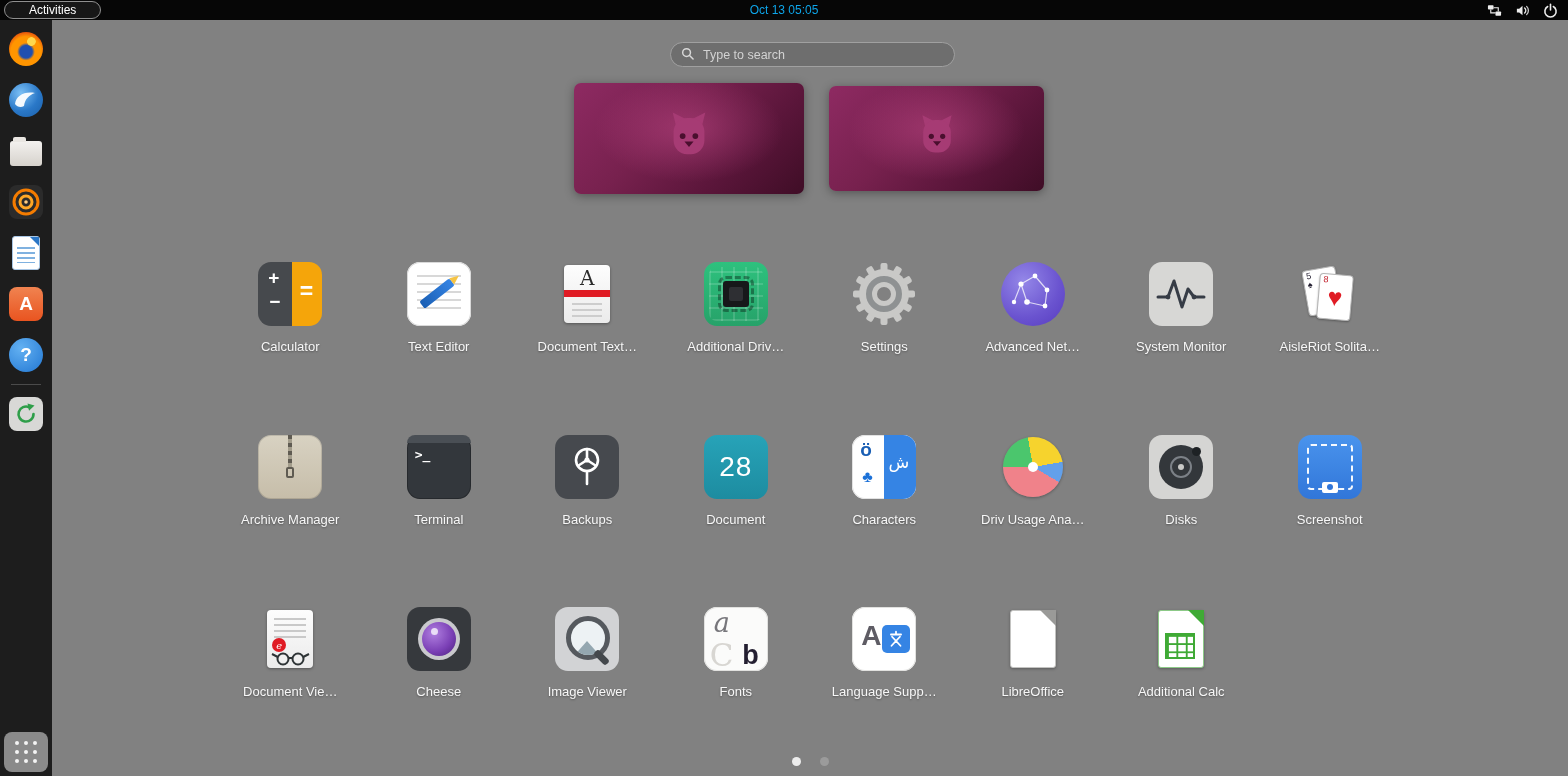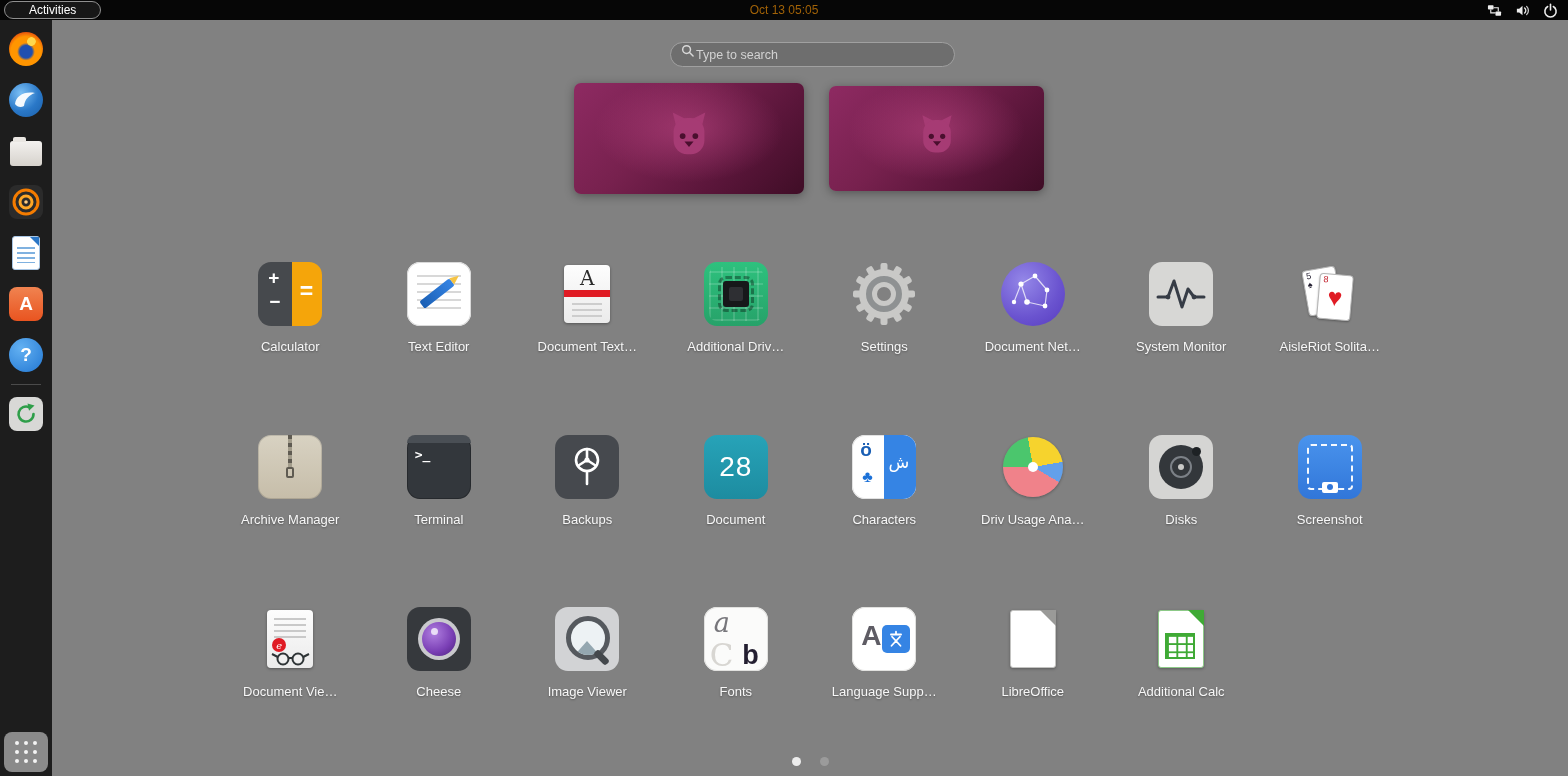--- a/index.html
+++ b/index.html
@@ -13,7 +13,7 @@
     display:flex;align-items:center;color:#eee;font-size:12px;z-index:50}
   .activities{margin-left:4px;padding:1px 24px;border:1px solid #8f8f8f;border-radius:11px;
     background:rgba(255,255,255,.07);color:#fff;cursor:default}
-  .clock{position:absolute;left:0;right:0;text-align:center;color:#a16207;font-size:12px}
+  .clock{position:absolute;left:0;right:0;text-align:center;color:#0ea5e9;font-size:12px}
   .tray{position:absolute;right:10px;top:0;height:20px;display:flex;align-items:center;gap:13px;z-index:2}
   .tray svg{display:block}
   

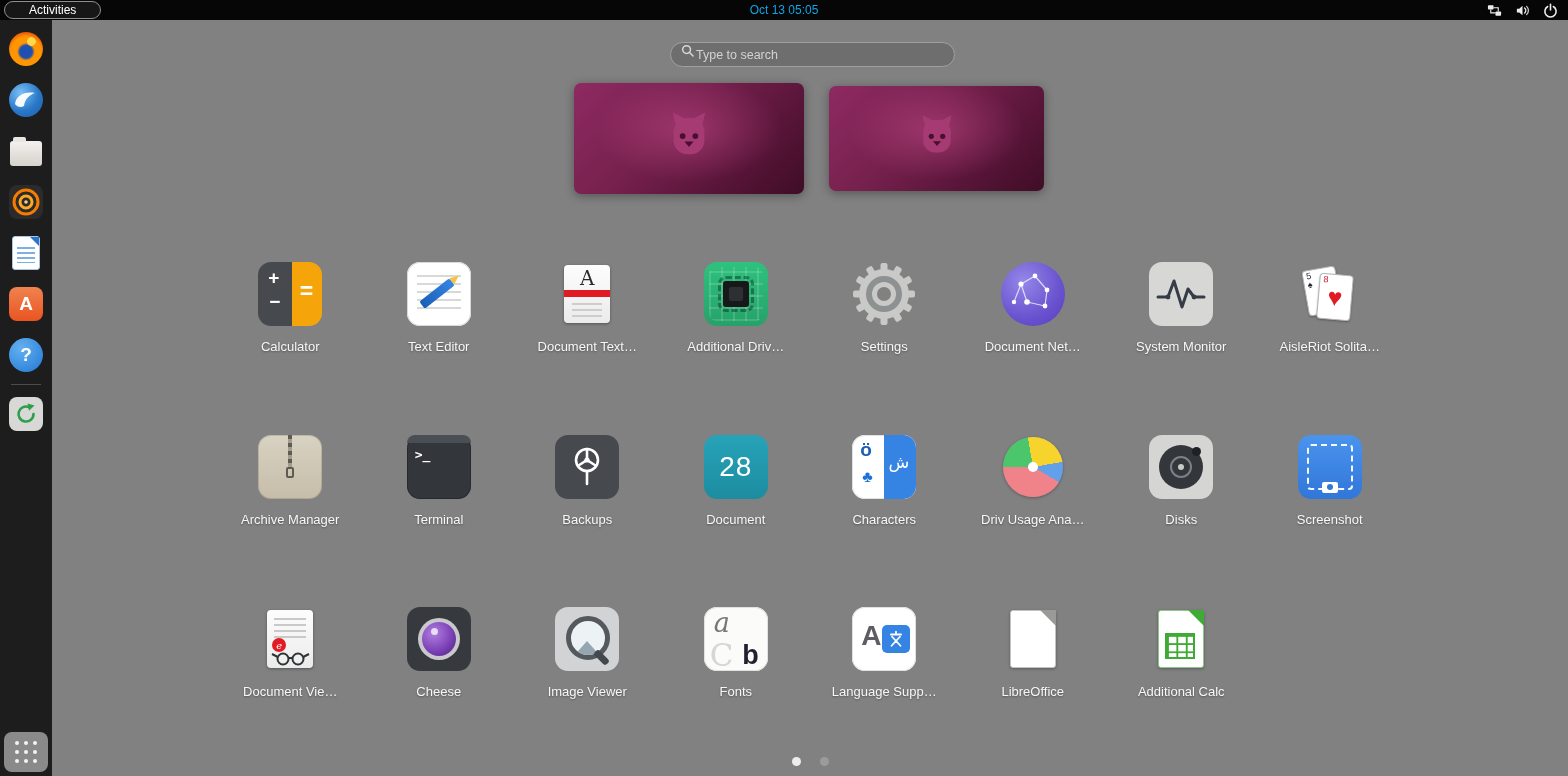--- a/index.html
+++ b/index.html
@@ -44,7 +44,7 @@
   .dots9 span{width:4px;height:4px;border-radius:50%;background:#f4f4f4}
   
   .search{position:absolute;left:670px;top:42px;width:285px;height:25px;border-radius:13px;
-    background:#6e6e6e;border:1px solid #a0a0a0;display:flex;padding:0 10px;box-sizing:border-box;}
+    background:#6e6e6e;border:1px solid #a0a0a0;display:flex;align-items:center;padding:0 10px;box-sizing:border-box;gap:7px}
   .search input{flex:1;background:transparent;border:none;outline:none;color:#e8e8e8;font-size:12.5px;
     font-family:"Liberation Sans",sans-serif}
   .search input::placeholder{color:#d2d2d2}

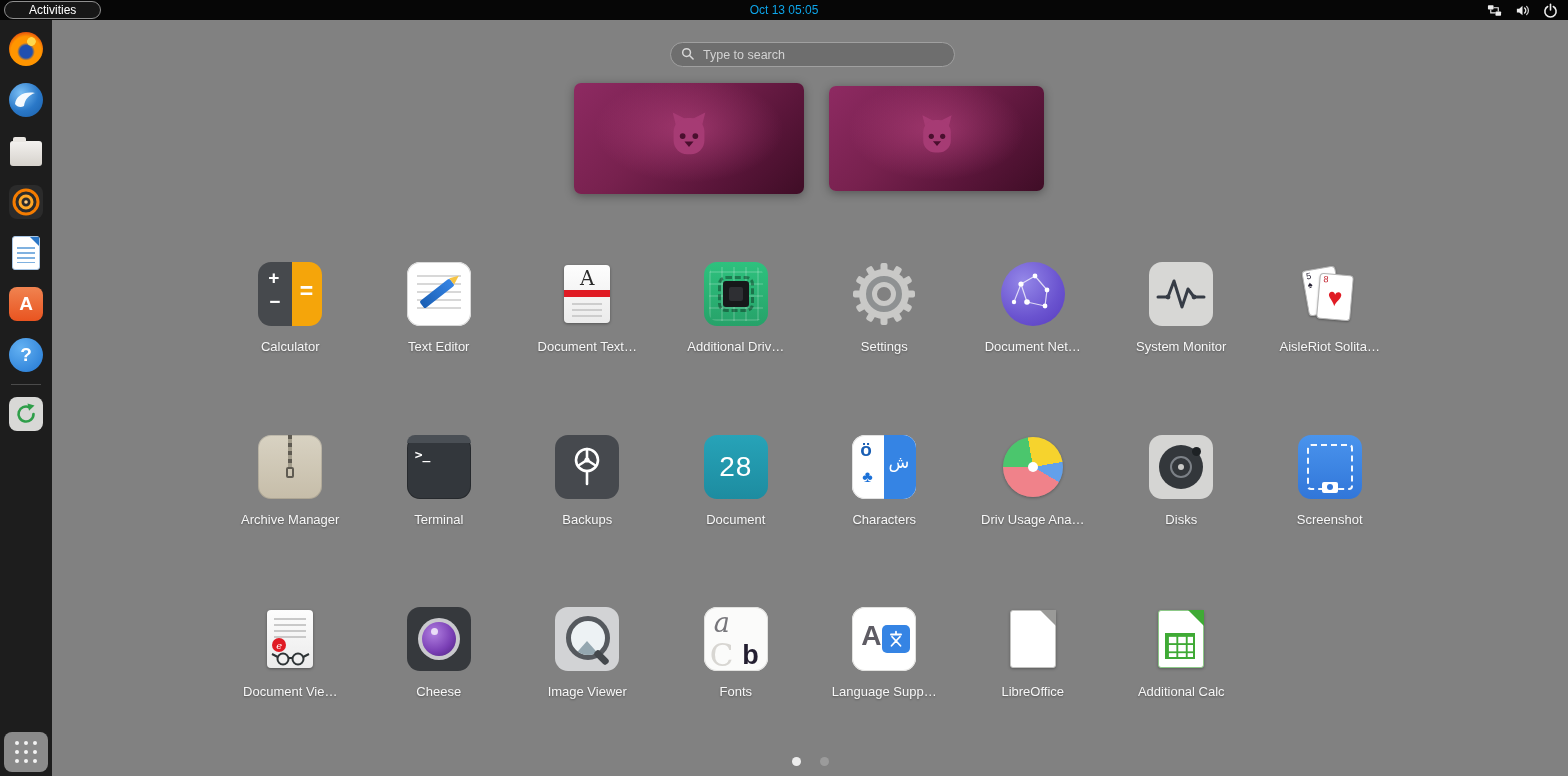--- a/index.html
+++ b/index.html
@@ -398,7 +398,7 @@
         </g>
       </svg>
     </div>
-    <div class="app-label">Document Net…</div>
+    <div class="app-label">Advanced Net…</div>
   </div>
 
   <div class="app">

